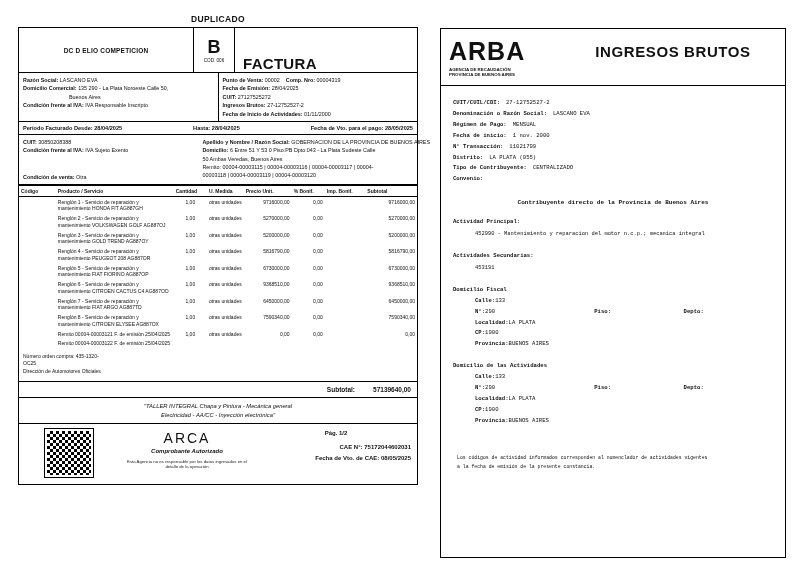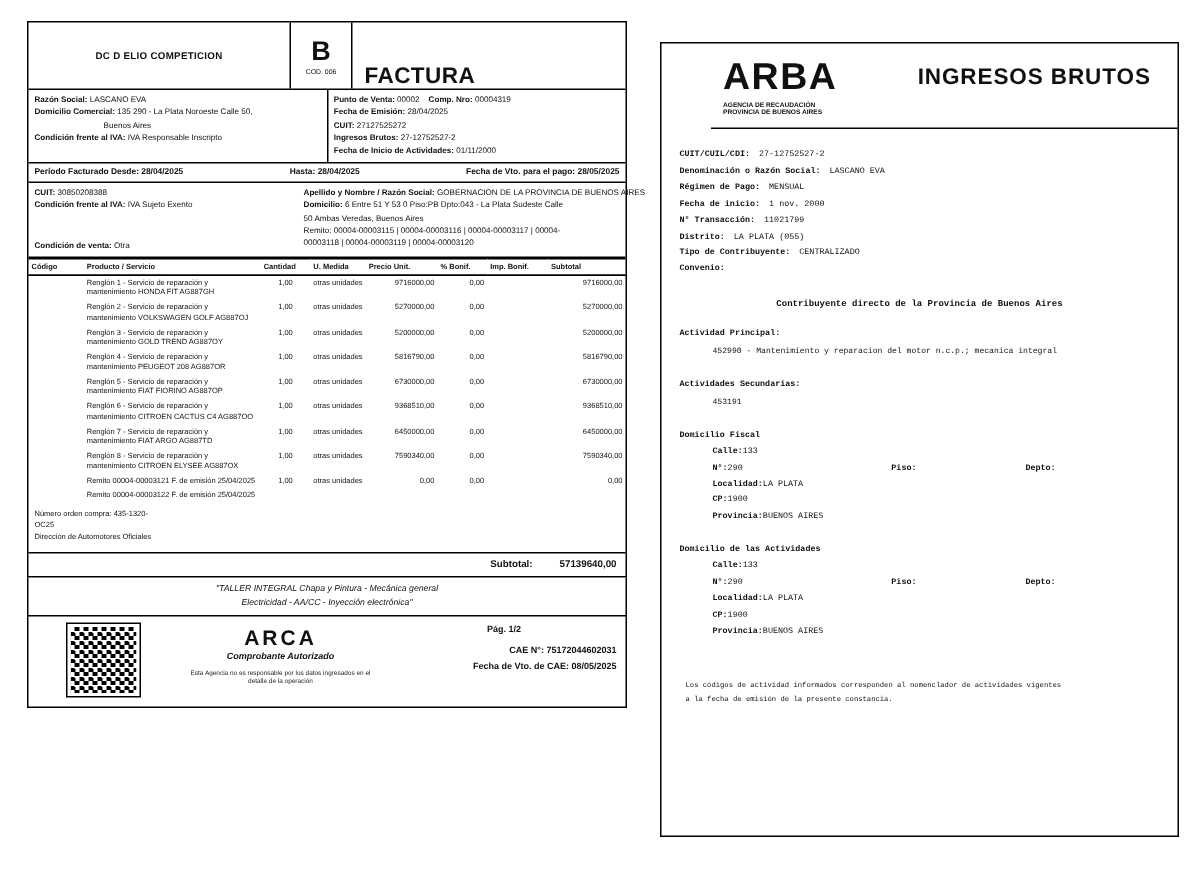--- a/index.html
+++ b/index.html
@@ -144,6 +144,7 @@
 
   <div class="invoice">
 
+    <div class="inv-dup">DUPLICADO</div>
 
     <div class="inv-box">
 

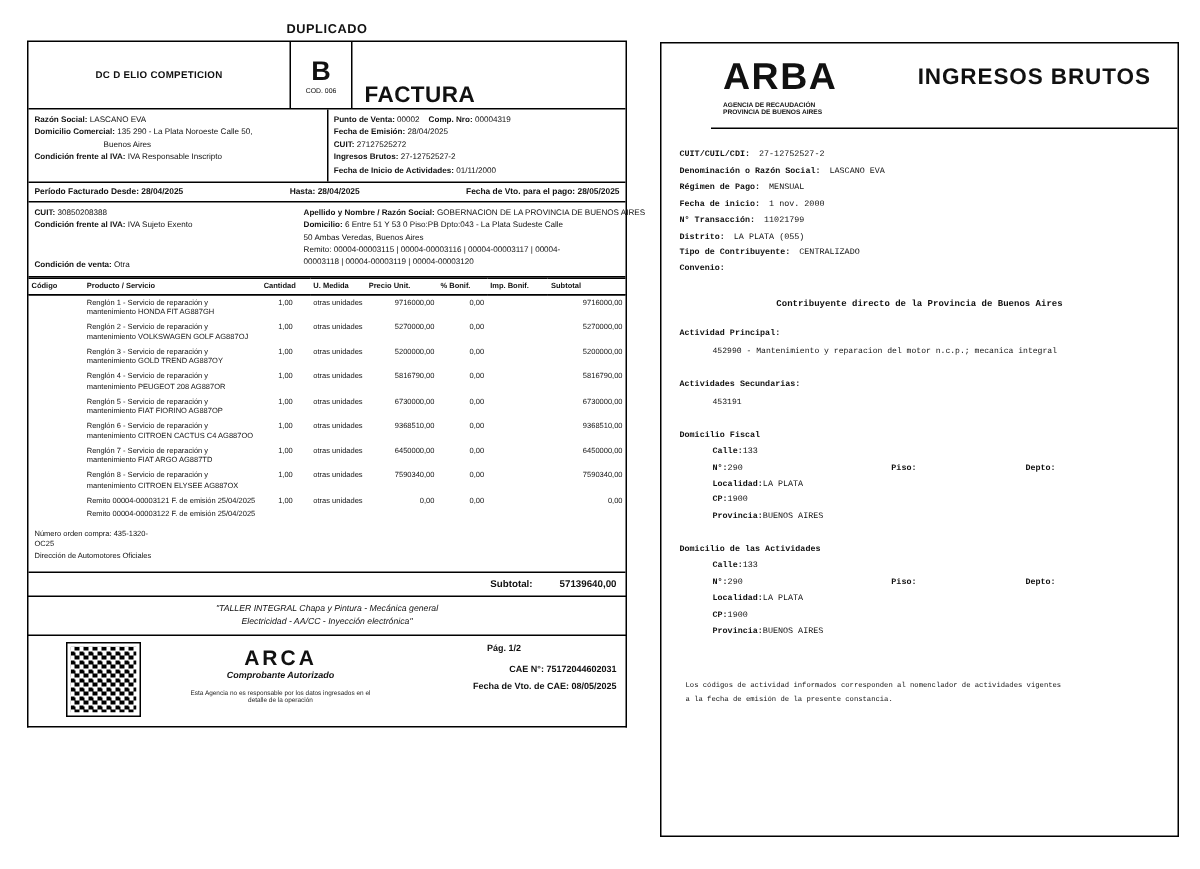--- a/index.html
+++ b/index.html
@@ -110,7 +110,7 @@
     border:1px solid #000;background:#fff;
     font-family:"Liberation Mono", monospace;
   }
-  .arba-head{display:flex;border-bottom:1px solid #000;padding:10px 8px 8px 8px;margin-left:33px;}
+  .arba-head{display:flex;border-bottom:1px solid #000;padding:10px 8px 8px 8px;}
   .arba-logo{width:120px;}
   .arba-logo .big{
     font-family:"Liberation Sans", sans-serif;

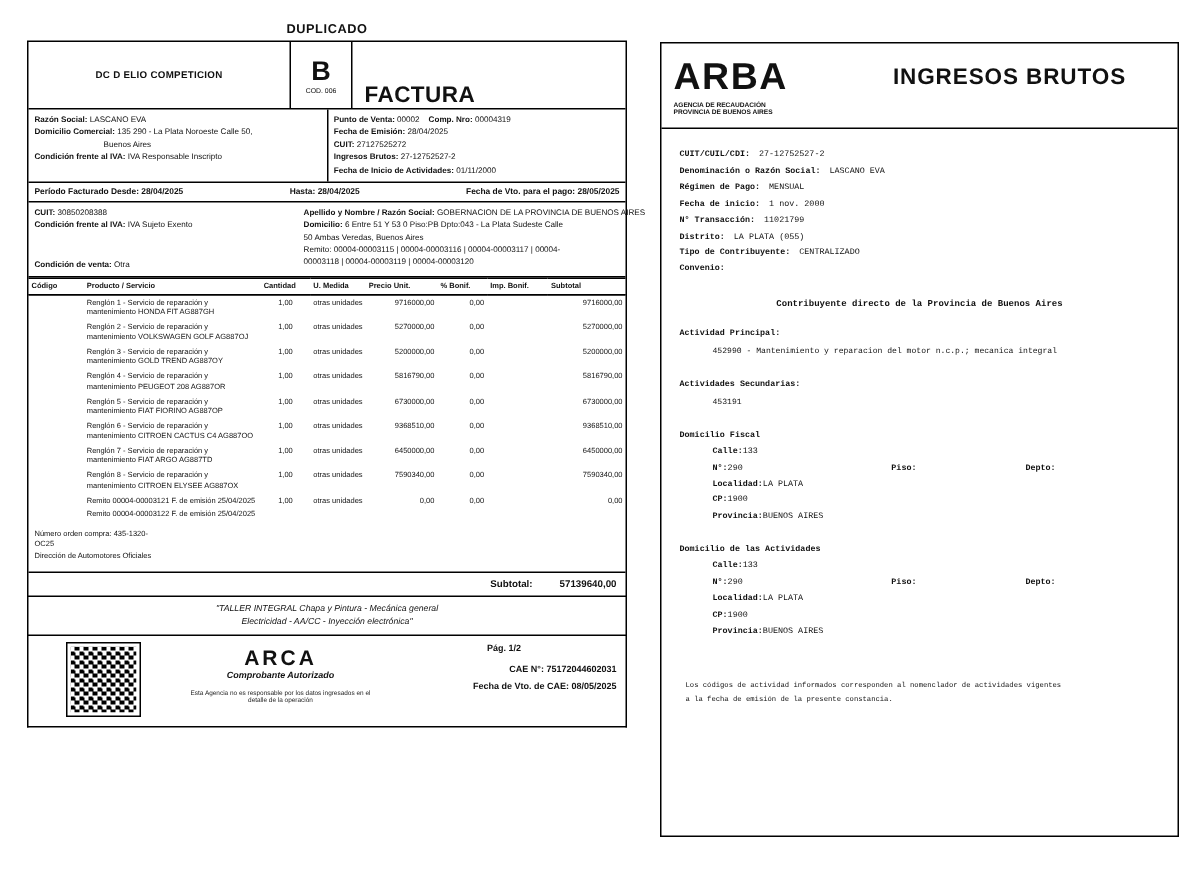--- a/index.html
+++ b/index.html
@@ -96,7 +96,7 @@
      repeating-conic-gradient(#000 0% 25%, #fff 0% 50%) 0 0/6px 6px;
      border:2px solid #fff;outline:1px solid #000;}
   .foot-mid{flex:1;padding:6px 4px;text-align:center;}
-  .foot-mid .arca{font-size:14px;font-weight:bold;letter-spacing:2px;}
+  .foot-mid .arca{font-size:14px;font-weight:normal;letter-spacing:2px;}
   .foot-mid .compro{font-size:6px;font-weight:bold;font-style:italic;margin-top:2px;}
   .foot-mid .legal{font-size:4.3px;margin-top:5px;color:#222;}
   .foot-right{width:150px;padding:6px 6px;text-align:right;}

